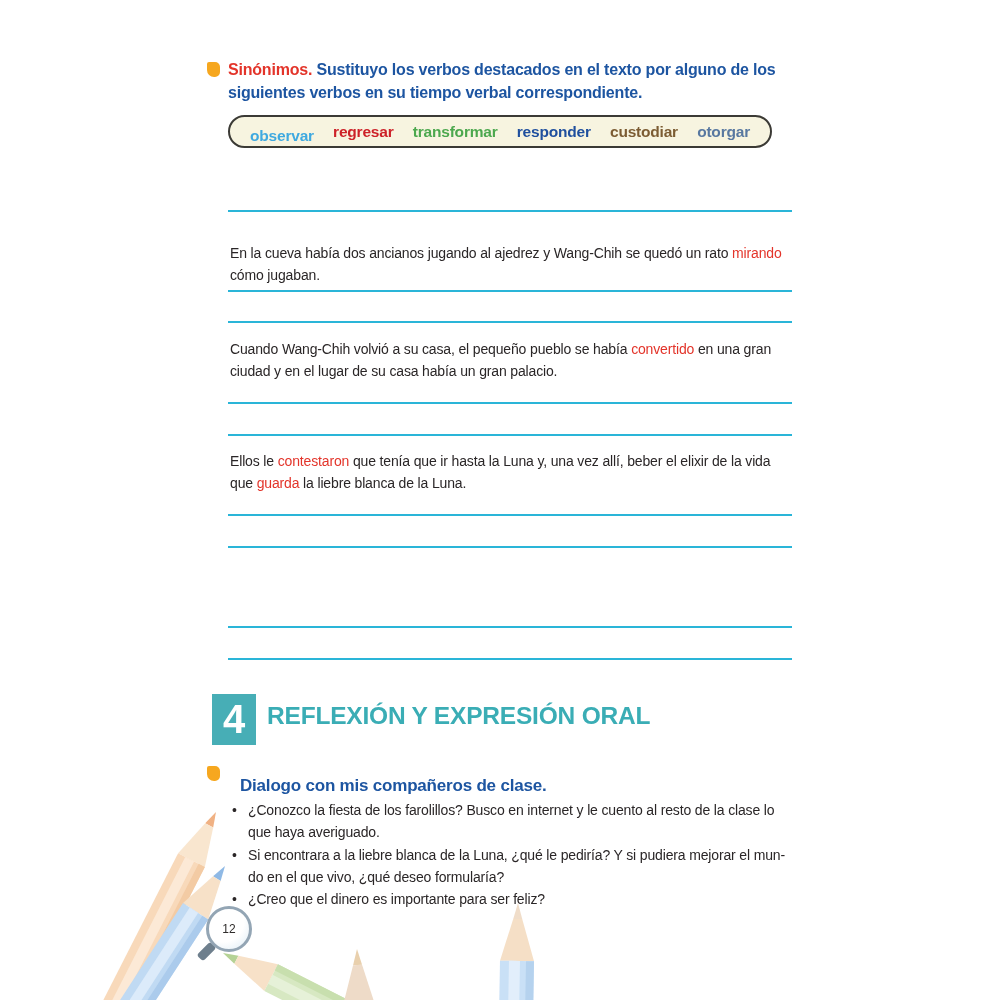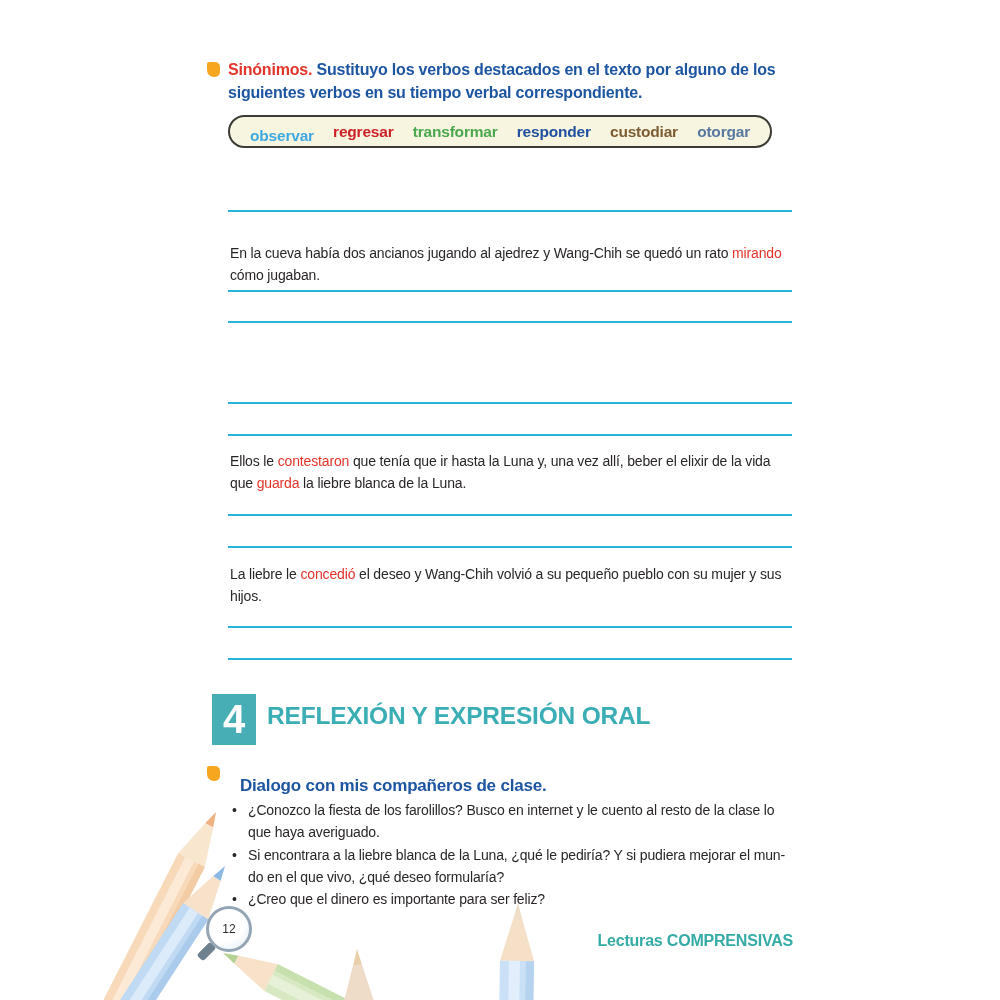--- a/index.html
+++ b/index.html
@@ -126,6 +126,7 @@
   <div class="ansline layer" style="top:290px;"></div>
   <div class="ansline layer" style="top:321px;"></div>
 
+  <p class="sentence layer" style="top:339px;"><span>Cuando Wang-Chih volvió a su casa, el pequeño pueblo se había </span><span class="red">convertido</span><span> en una gran ciudad y en el lugar de su casa había un gran palacio.</span></p>
   <div class="ansline layer" style="top:402px;"></div>
   <div class="ansline layer" style="top:434px;"></div>
 

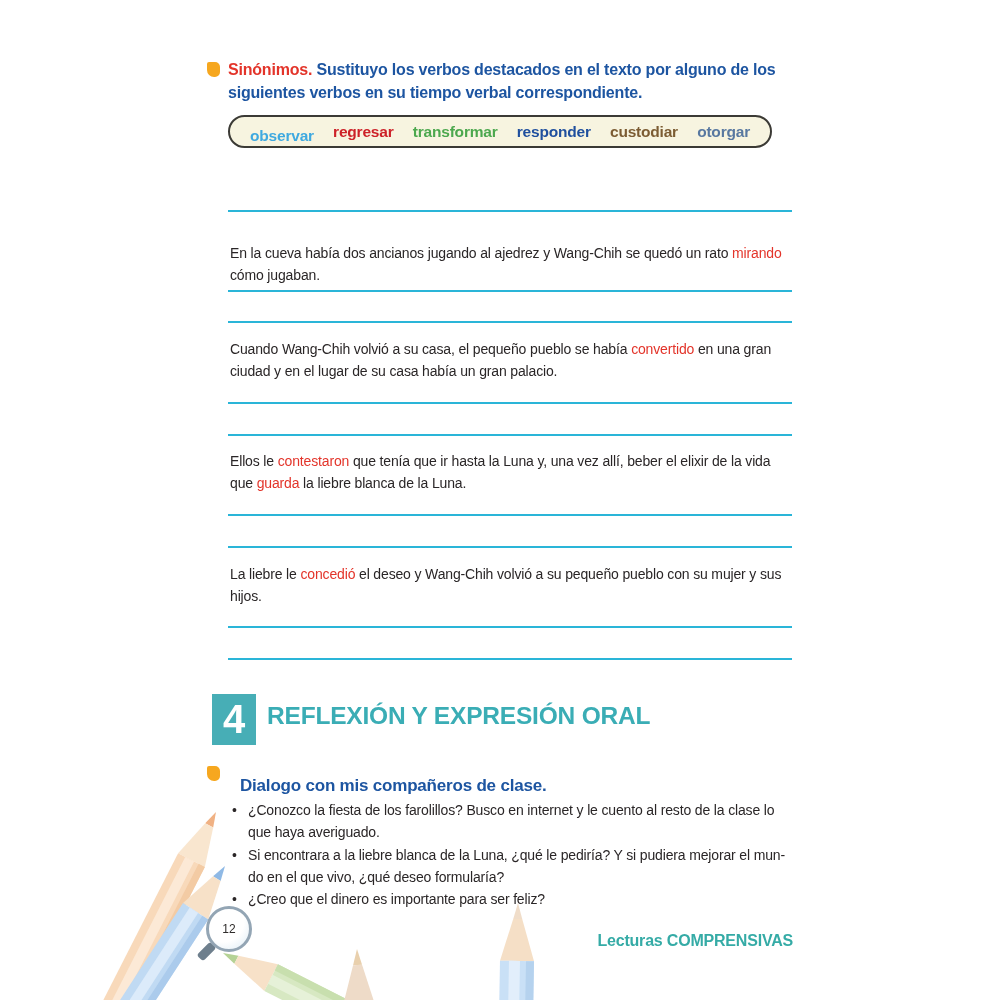--- a/index.html
+++ b/index.html
@@ -134,7 +134,6 @@
   <div class="ansline layer" style="top:514px;"></div>
   <div class="ansline layer" style="top:546px;"></div>
 
-  <p class="sentence layer" style="top:564px;"><span>La liebre le </span><span class="red">concedió</span><span> el deseo y Wang-Chih volvió a su pequeño pueblo con su mujer y sus hijos.</span></p>
   <div class="ansline layer" style="top:626px;"></div>
   <div class="ansline layer" style="top:658px;"></div>
 

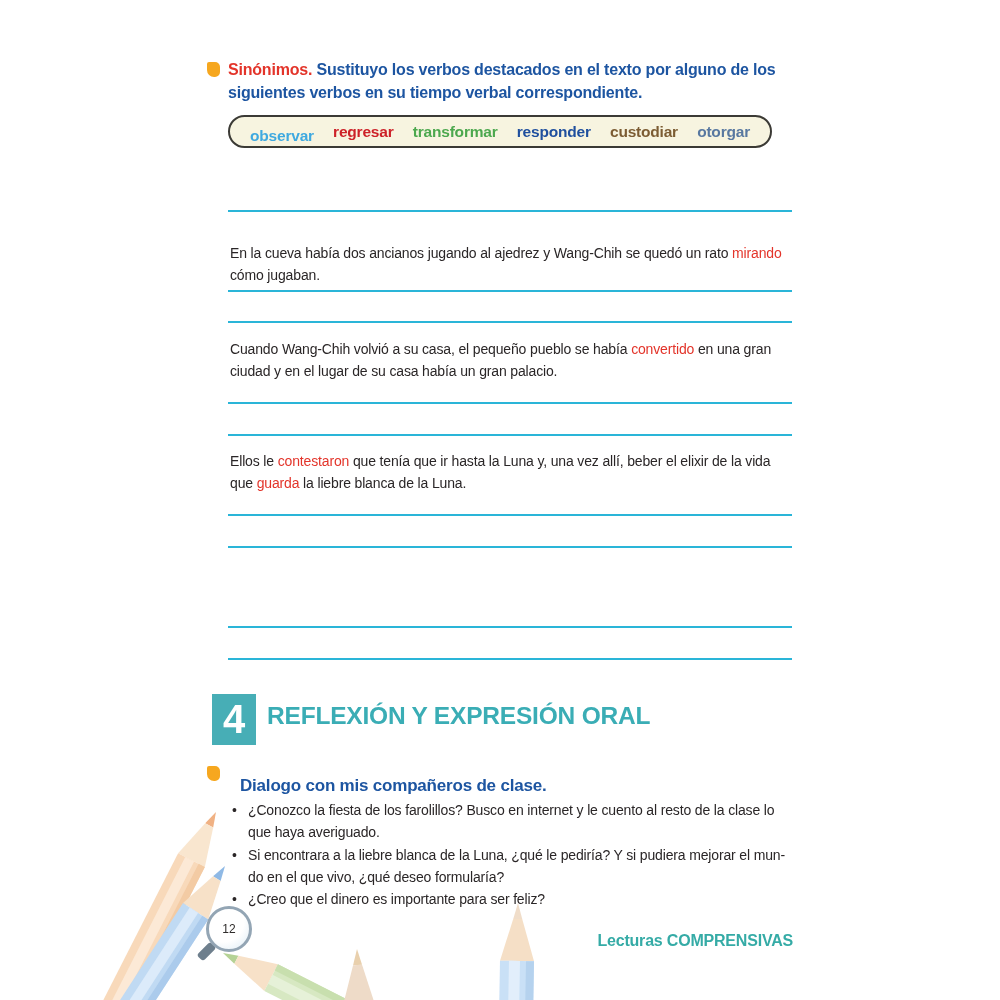--- a/index.html
+++ b/index.html
@@ -166,9 +166,6 @@
     </div>
   </div>
 
-  <div class="footer layer">
-    <span class="reg">Lecturas </span><span class="bold">COMPRENSIVAS</span>
-  </div>
 
 </div>
 

